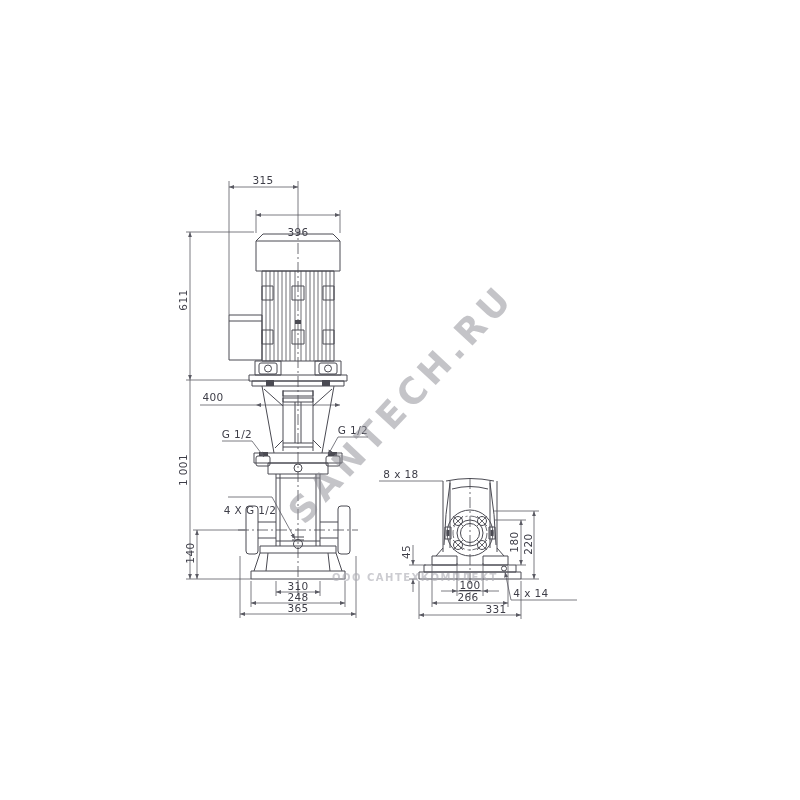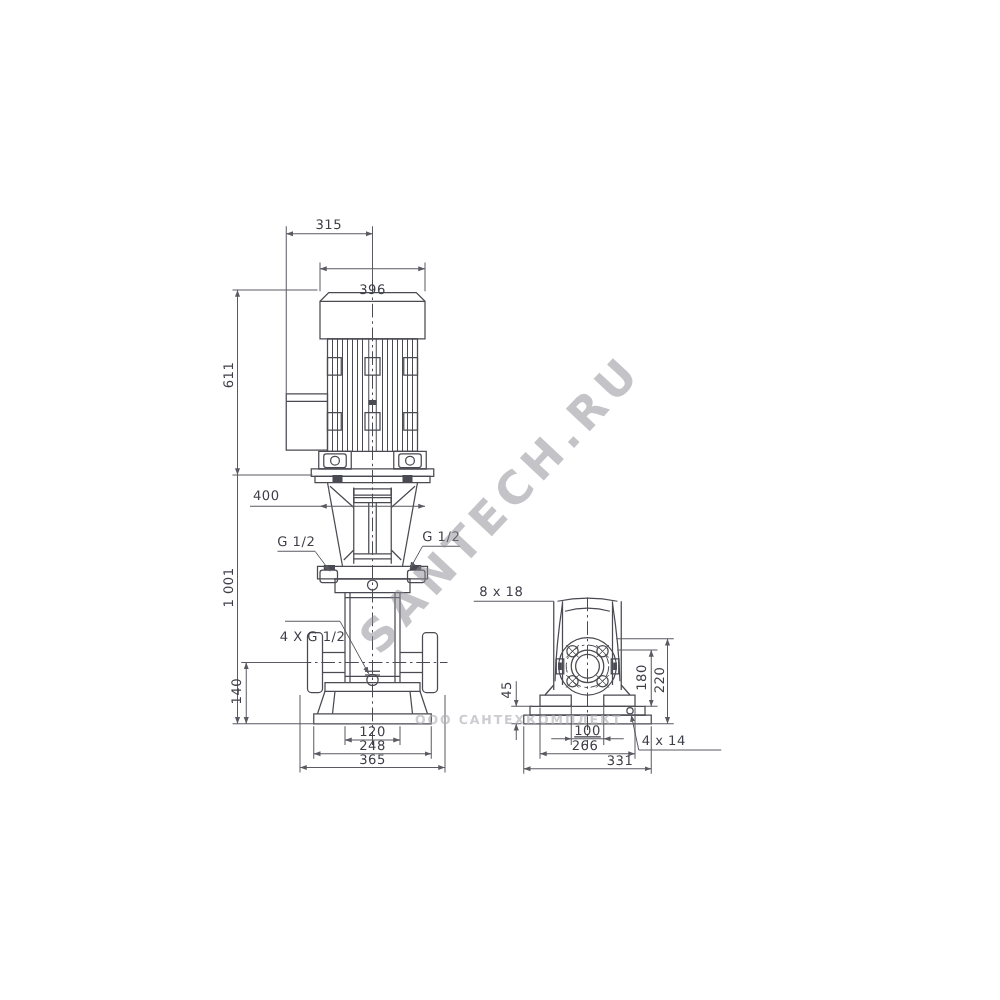--- a/index.html
+++ b/index.html
@@ -288,7 +288,7 @@
   <div class="lbl" style="left:353px;top:430px;">G 1/2</div>
   <div class="lbl" style="left:250px;top:510px;">4 X G 1/2</div>
   <div class="lbl rot" style="left:190px;top:553px;">140</div>
-  <div class="lbl" style="left:298px;top:586px;">120</div>
+  <div class="lbl" style="left:298px;top:586px;">310</div>
   <div class="lbl" style="left:298px;top:597px;">248</div>
   <div class="lbl" style="left:298px;top:608px;">365</div>
 

